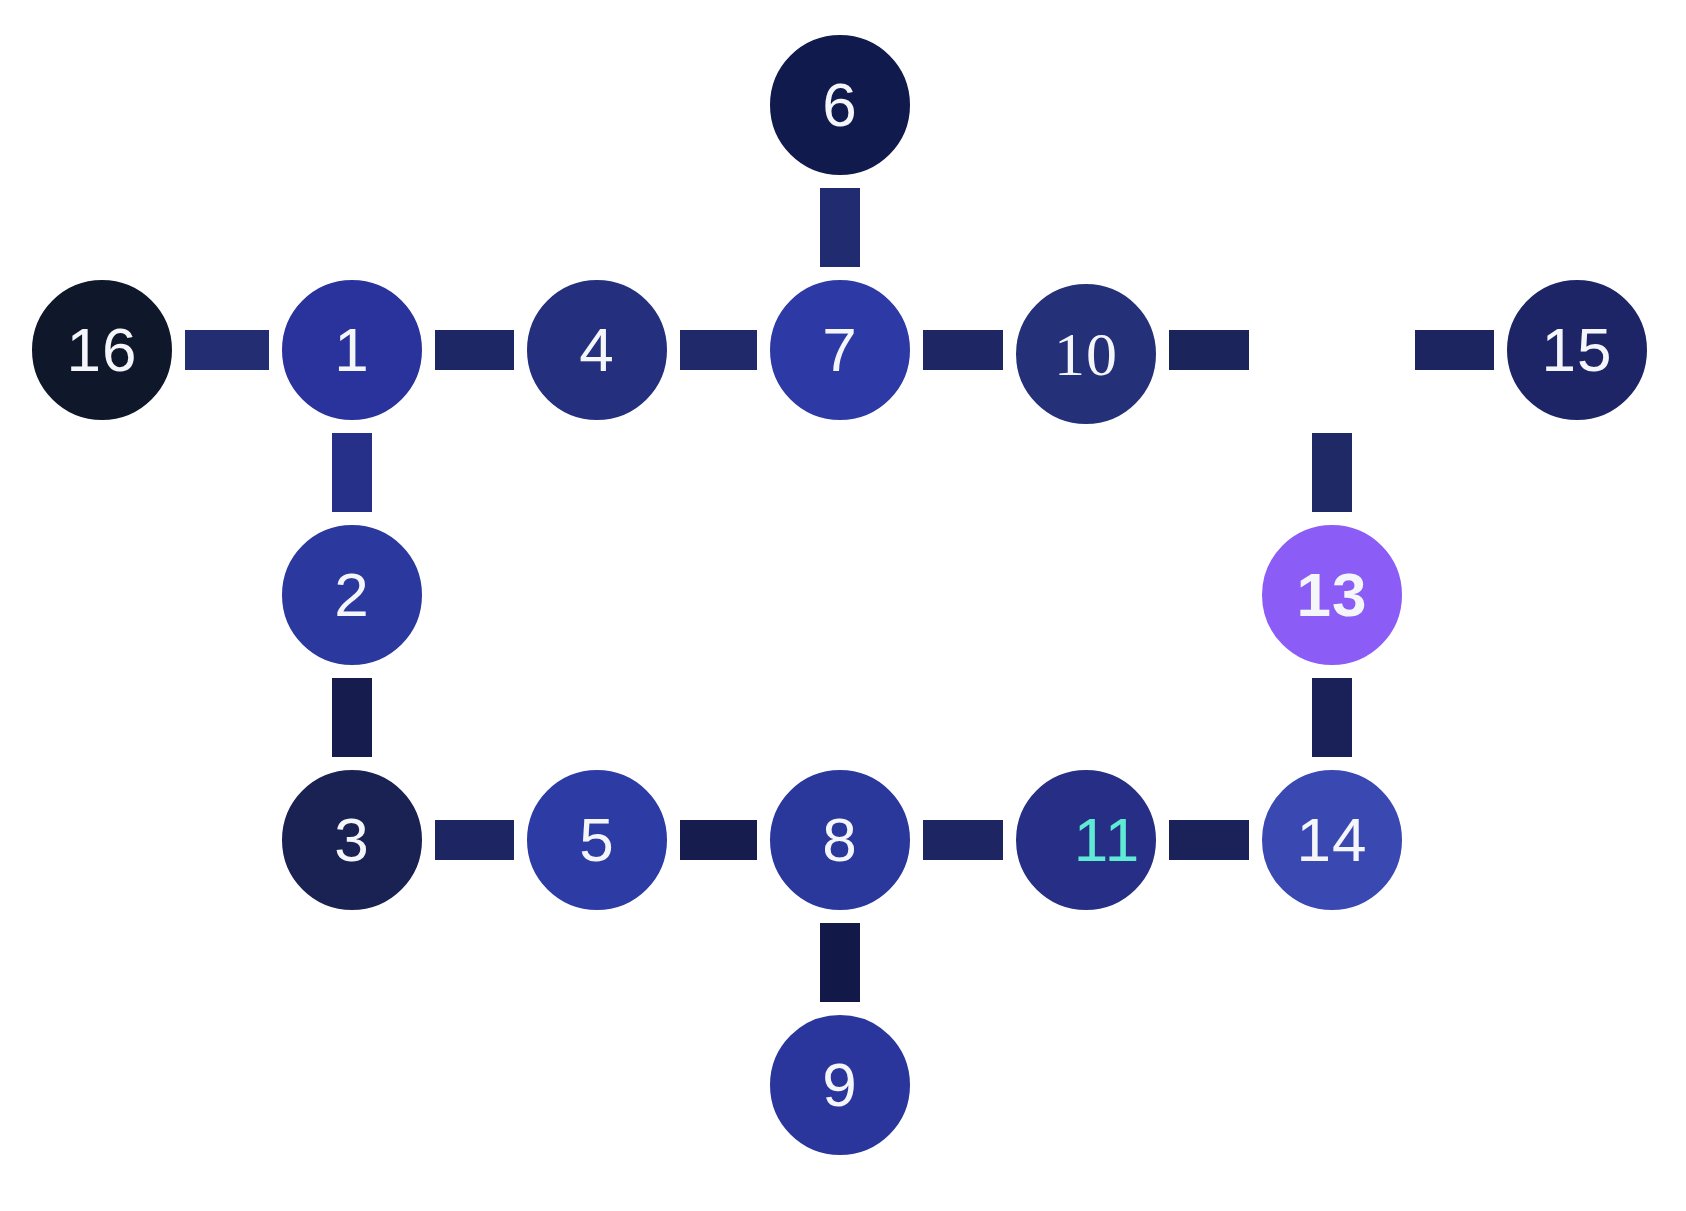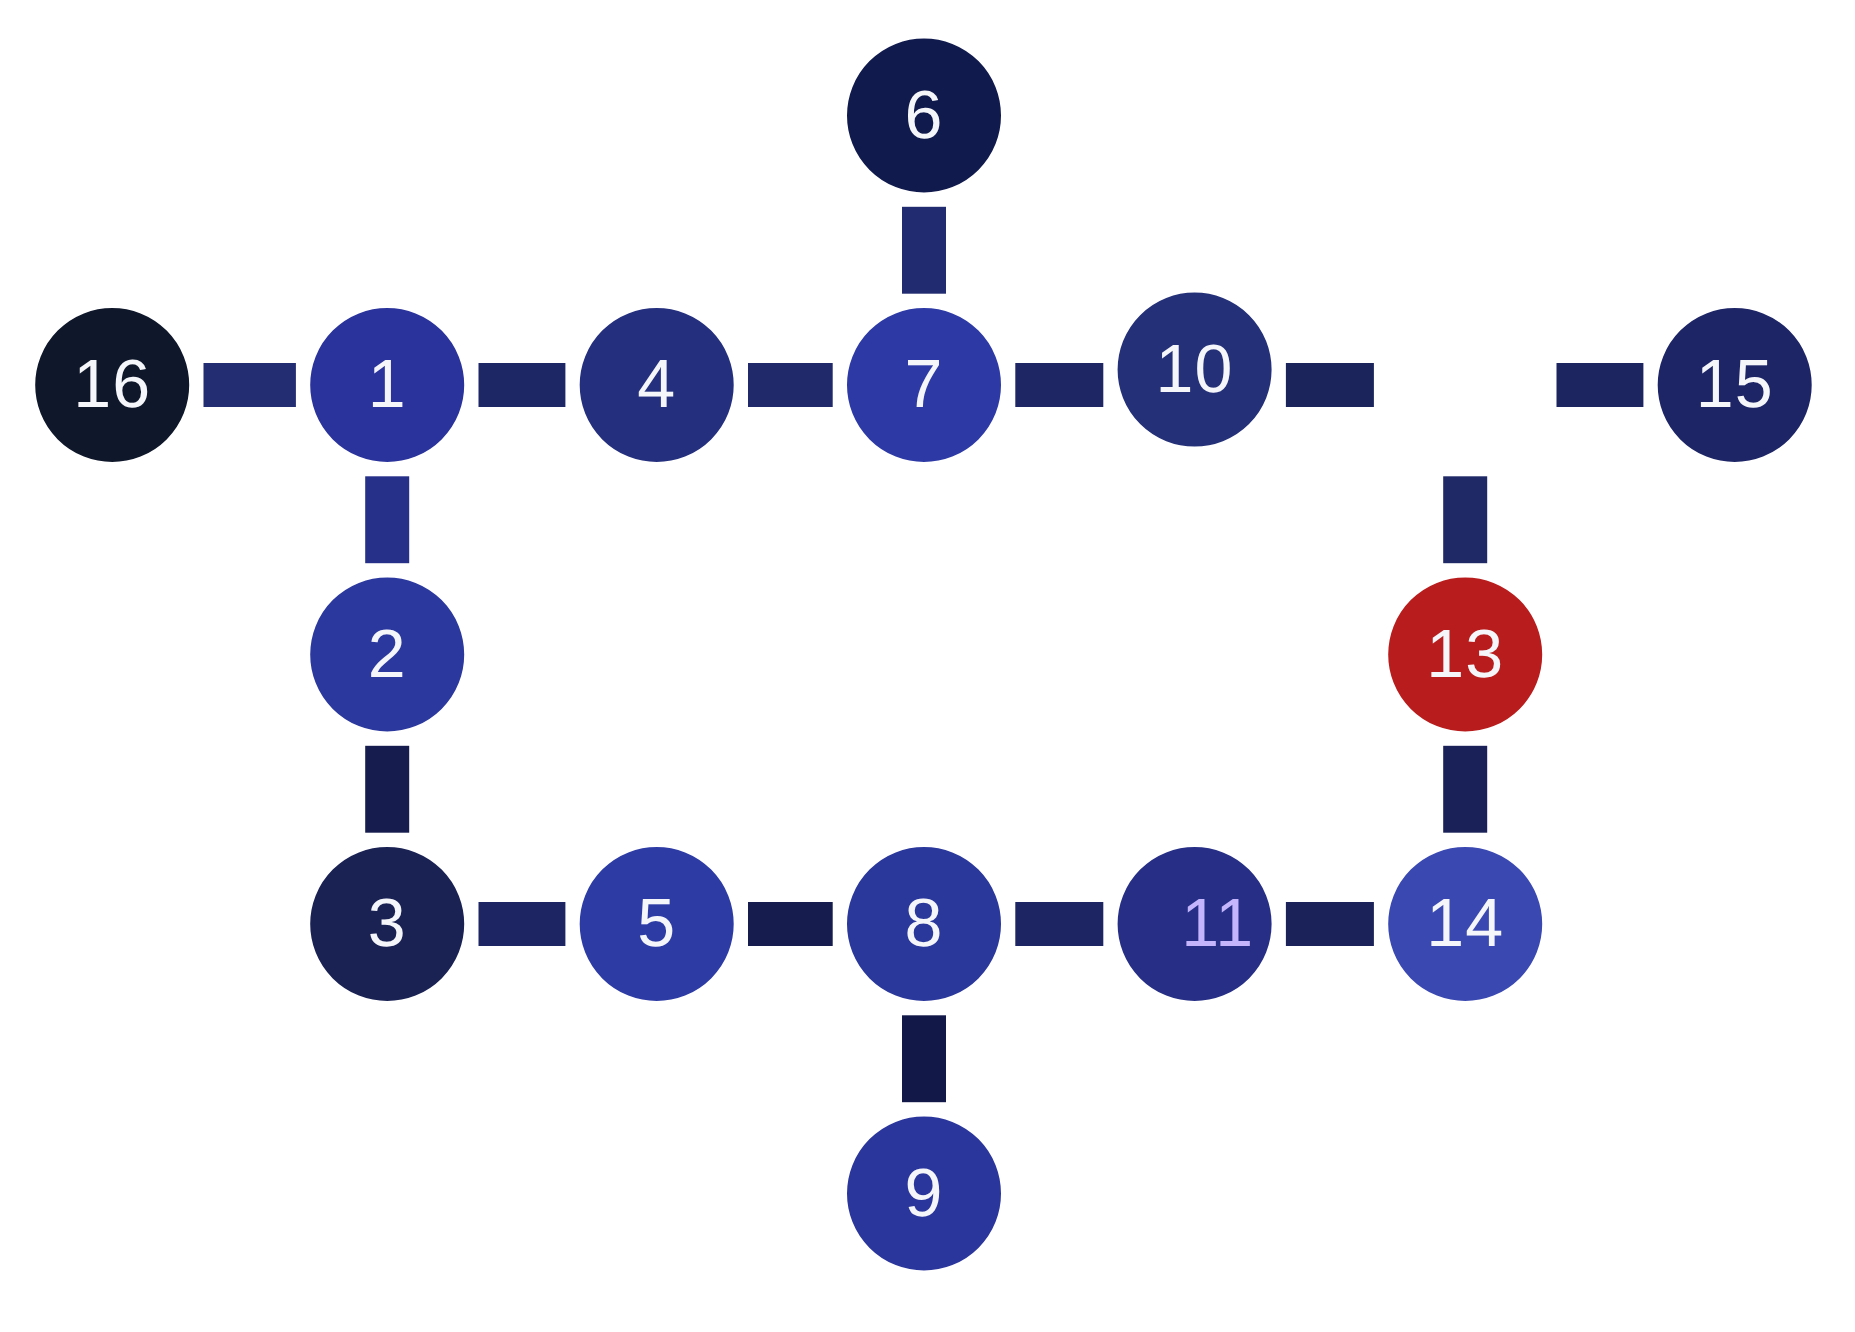--- a/index.html
+++ b/index.html
@@ -84,7 +84,7 @@
     <div class="node" style="left: 766px; top: 1011px; width: 148px; height: 148px; background: rgb(43, 54, 156); border-color: rgb(255, 255, 255);">
       <span class="node-label" style="color: rgb(245, 246, 250);">9</span>
     </div>
-    <div class="node" style="left: 1012px; top: 262px; width: 148px; height: 148px; background: rgb(36, 48, 120); border-color: rgb(255, 255, 255);">
+    <div class="node" style="left: 1012px; top: 280px; width: 148px; height: 148px; background: rgb(36, 48, 120); border-color: rgb(255, 255, 255); font-family: Liberation Serif, serif;">
       <span class="node-label" style="color: rgb(245, 246, 250);">10</span>
     </div>
     <div class="node" style="left: 1012px; top: 766px; width: 148px; height: 148px; background: rgb(38, 47, 133); border-color: rgb(255, 255, 255);">

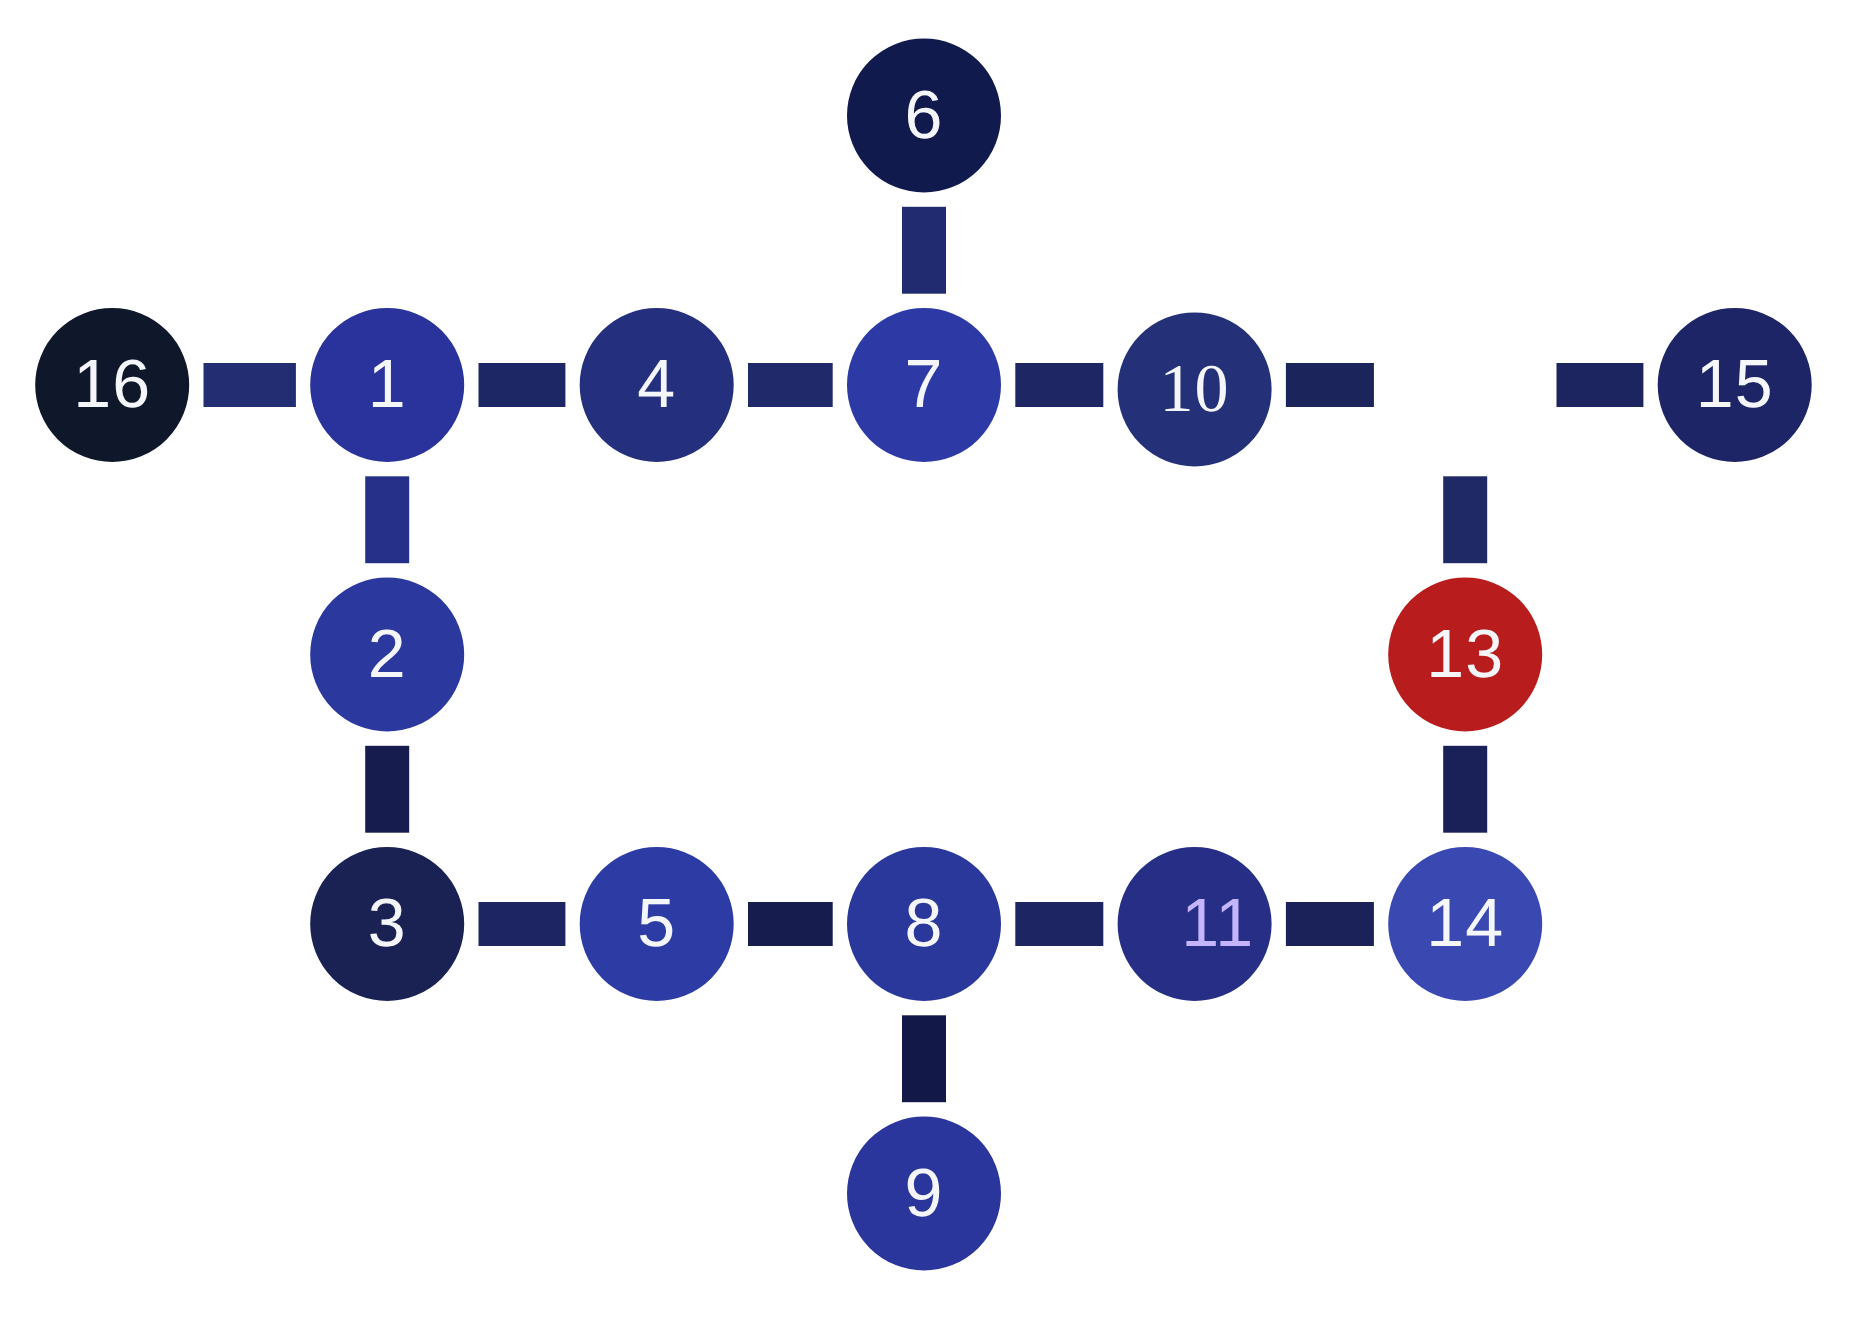--- a/index.html
+++ b/index.html
@@ -90,7 +90,7 @@
     <div class="node" style="left: 1012px; top: 766px; width: 148px; height: 148px; background: rgb(38, 47, 133); border-color: rgb(255, 255, 255);">
       <span class="node-label" style="color: #c4b5fd; margin-left: 42px;">11</span>
     </div>
-    <div class="node" style="left: 1258px; top: 521px; width: 148px; height: 148px; background: #b91c1c; border-color: rgb(255, 255, 255);">
+    <div class="node" style="left: 1258px; top: 521px; width: 148px; height: 148px; background: #8b5cf6; border-color: rgb(255, 255, 255); font-weight: bold;">
       <span class="node-label" style="color: rgb(245, 246, 250);">13</span>
     </div>
     <div class="node" style="left: 1258px; top: 766px; width: 148px; height: 148px; background: rgb(58, 72, 178); border-color: rgb(255, 255, 255); text-align: center;">

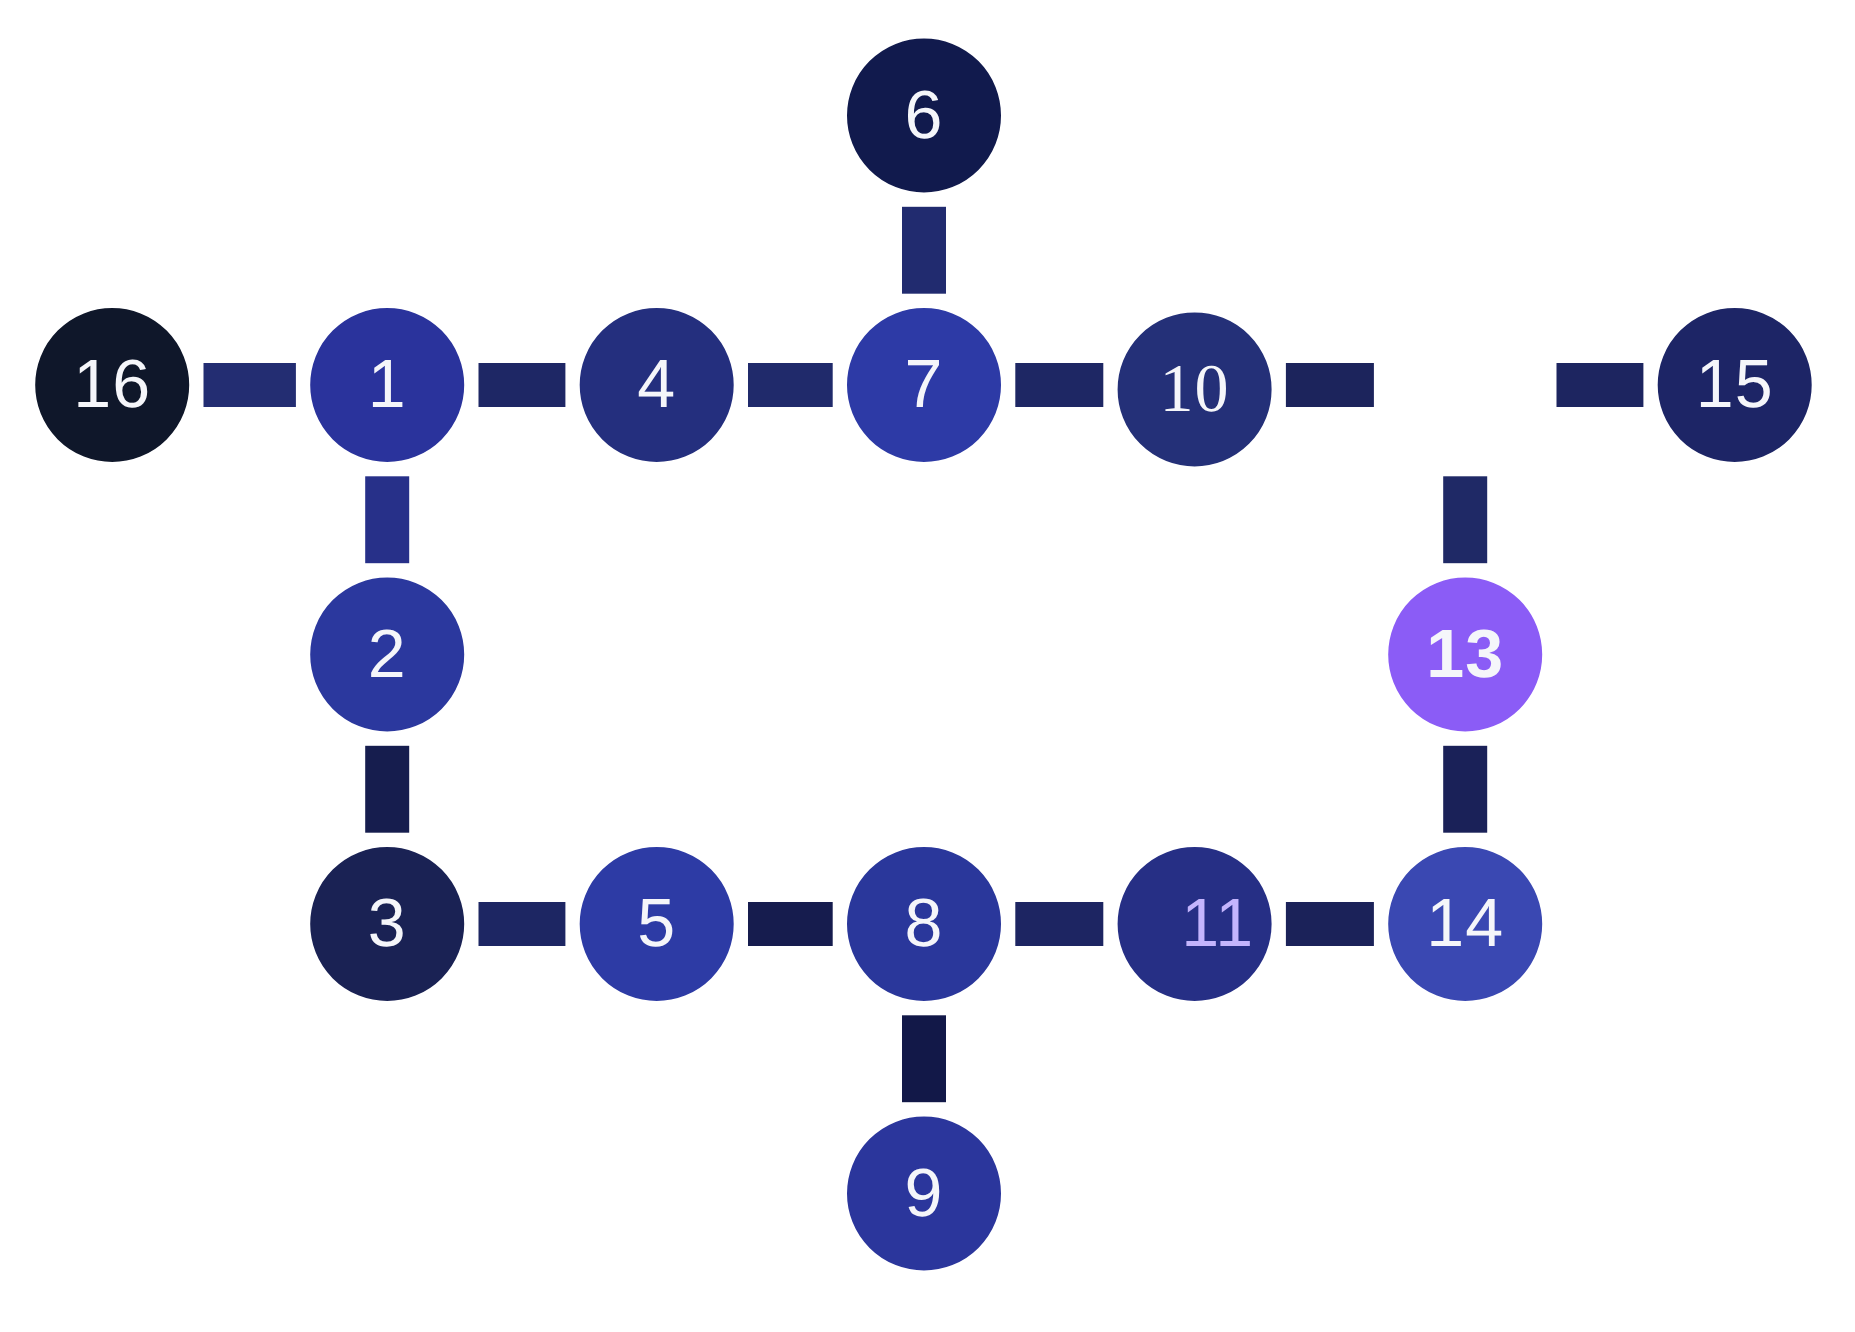--- a/index.html
+++ b/index.html
@@ -88,7 +88,7 @@
       <span class="node-label" style="color: rgb(245, 246, 250);">10</span>
     </div>
     <div class="node" style="left: 1012px; top: 766px; width: 148px; height: 148px; background: rgb(38, 47, 133); border-color: rgb(255, 255, 255);">
-      <span class="node-label" style="color: #c4b5fd; margin-left: 42px;">11</span>
+      <span class="node-label" style="color: #5eead4; margin-left: 42px;">11</span>
     </div>
     <div class="node" style="left: 1258px; top: 521px; width: 148px; height: 148px; background: #8b5cf6; border-color: rgb(255, 255, 255); font-weight: bold;">
       <span class="node-label" style="color: rgb(245, 246, 250);">13</span>

